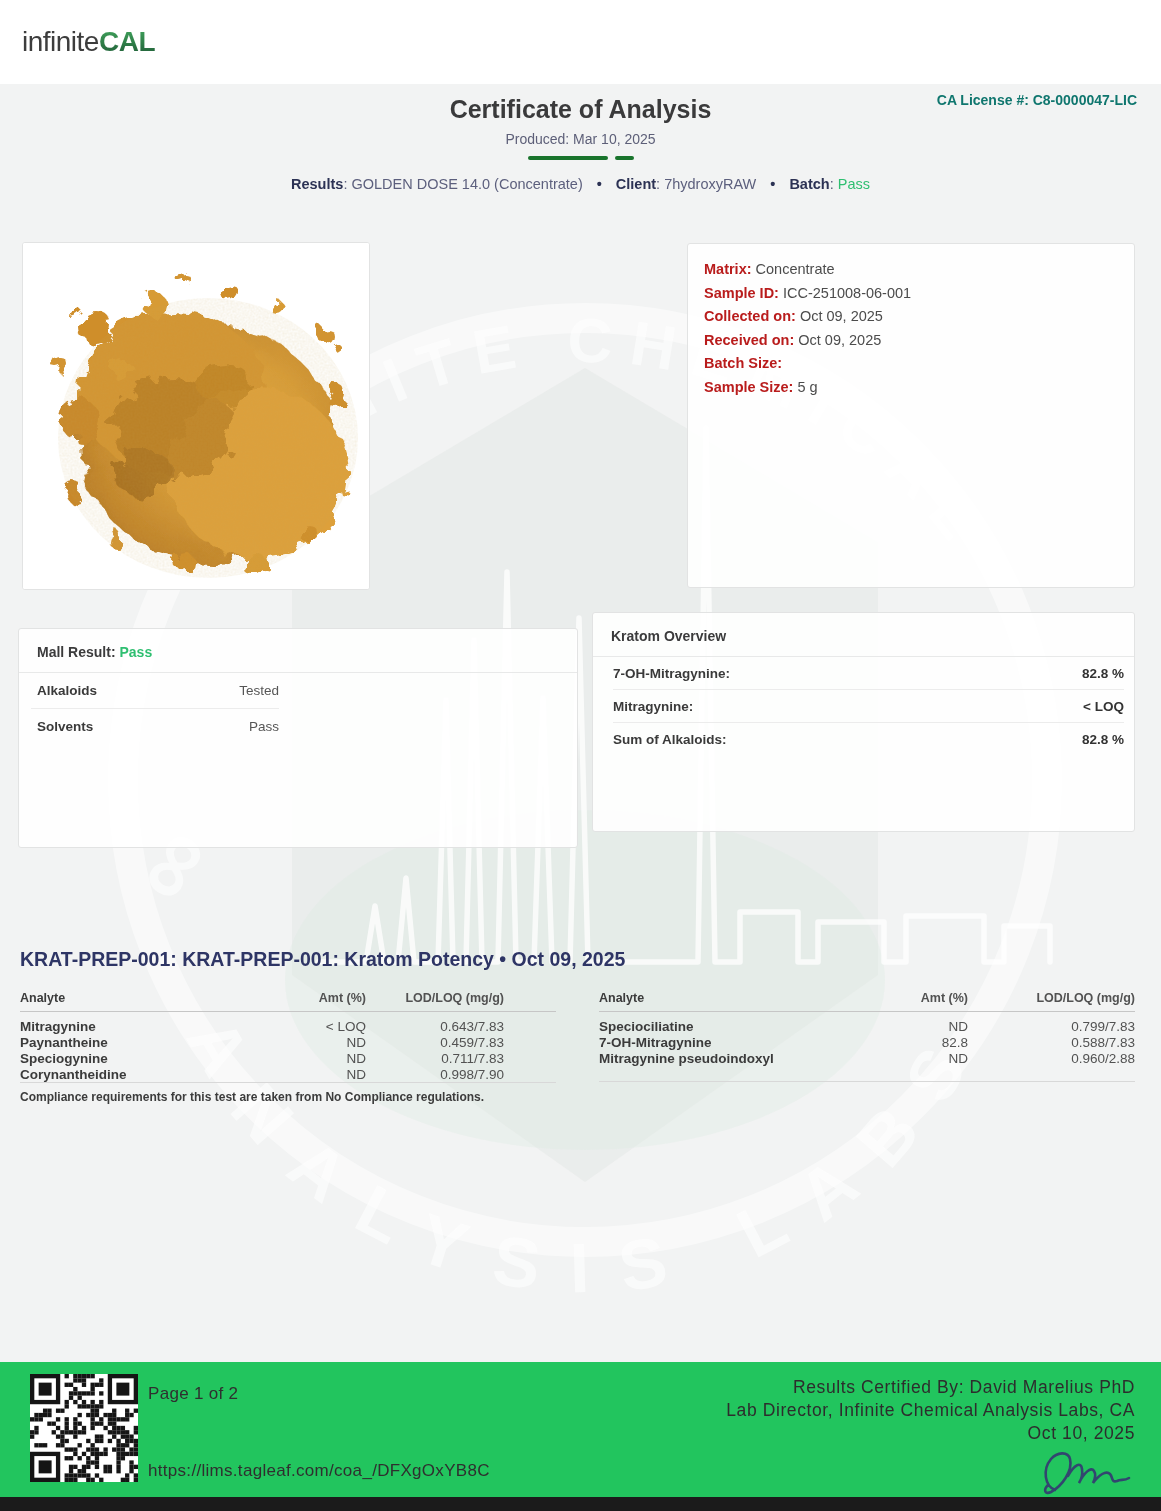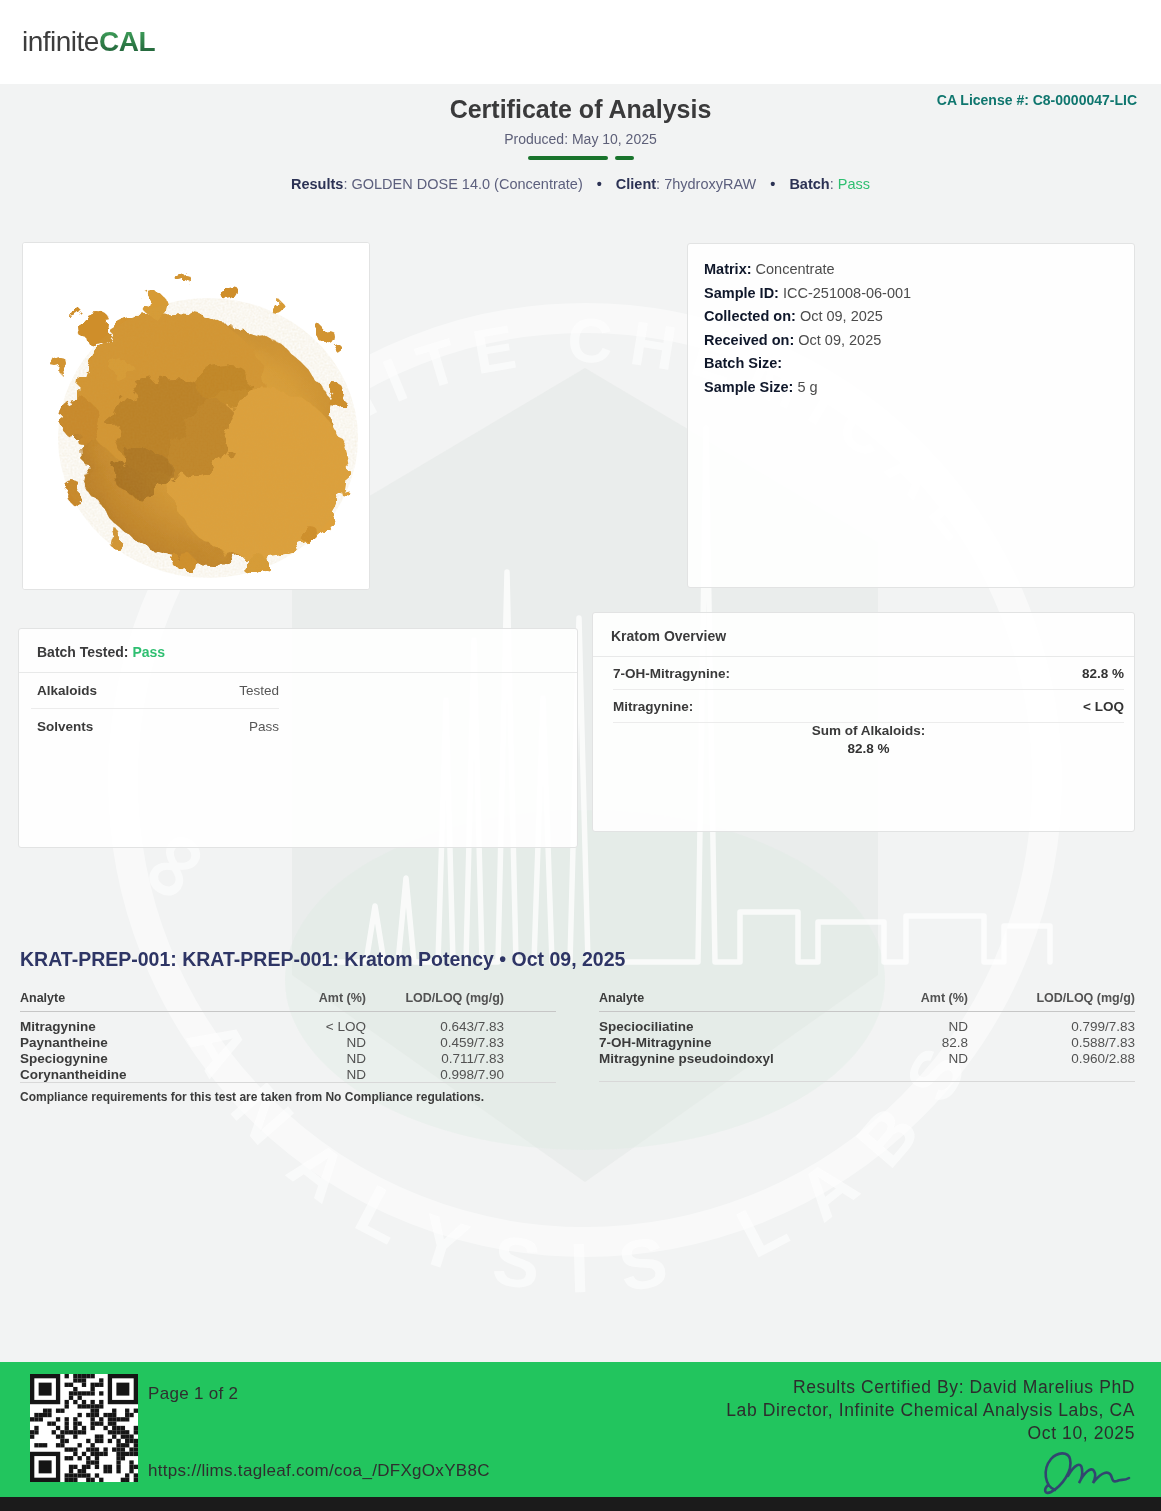--- a/index.html
+++ b/index.html
@@ -109,7 +109,7 @@
 </div>
 
 <div class="doc-title">Certificate of Analysis</div>
-<div class="produced">Produced: May 10, 2025</div>
+<div class="produced">Produced: Mar 10, 2025</div>
 <div class="divider">
   <span class="long"></span>
   <span class="short"></span>

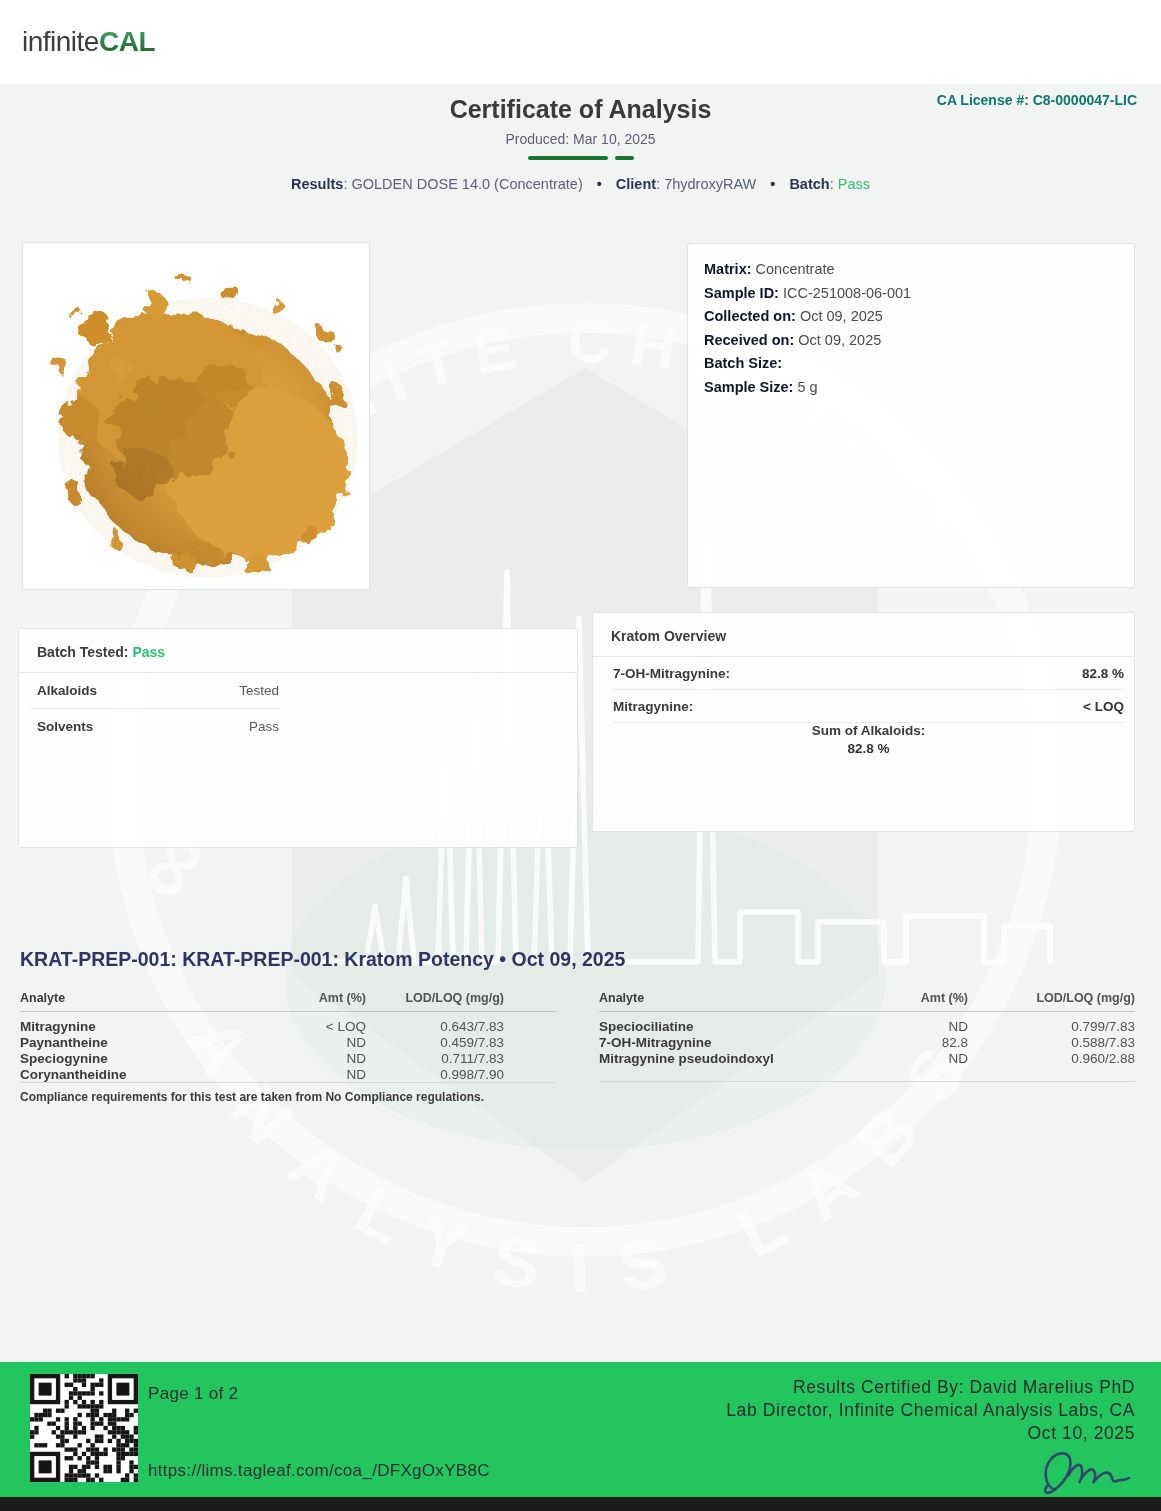--- a/index.html
+++ b/index.html
@@ -37,7 +37,7 @@
   .photo-card { left:22px; top:242px; width:348px; height:348px; background:#ffffff; overflow:hidden; }
   .matrix-card { left:687px; top:243px; width:448px; height:345px; padding:14px 16px; }
   .matrix-row { font-size:14.5px; line-height:23.6px; color:#4c4c4c; }
-  .matrix-row b { color:#0f172a; }
+  .matrix-row b { color:#b91c1c; }
 
   .batch-card { left:18px; top:628px; width:560px; height:220px; }
   .card-head { font-size:14px; font-weight:700; color:#3b3b3c; padding:15px 18px 12px 18px; border-bottom:1px solid #e8e9e9; }

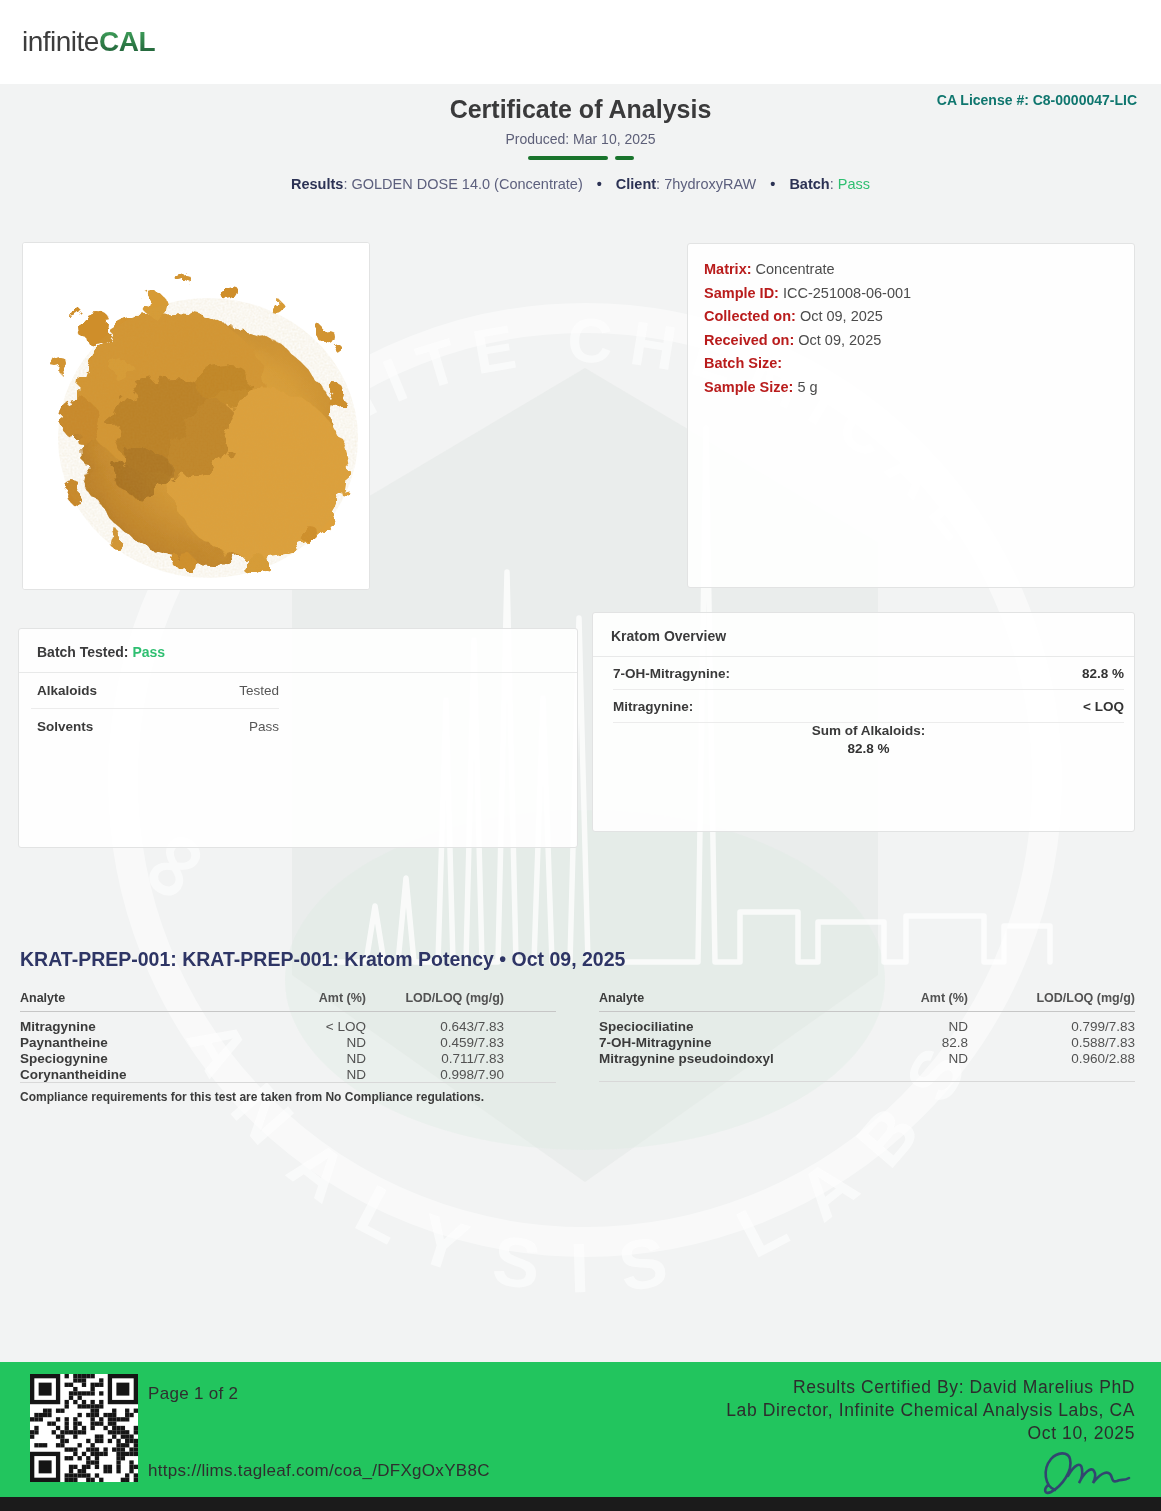--- a/index.html
+++ b/index.html
@@ -177,7 +177,7 @@
 </div>
 
 <div class="card batch-card">
-  <div class="card-head"><span>Batch Tested: </span><span class="pass-green">Pass</span></div>
+  <div class="card-head"><span>Mall Result: </span><span class="pass-green">Pass</span></div>
   <div class="mini-rows">
     <div class="mini-row">
       <span class="n">Alkaloids</span>

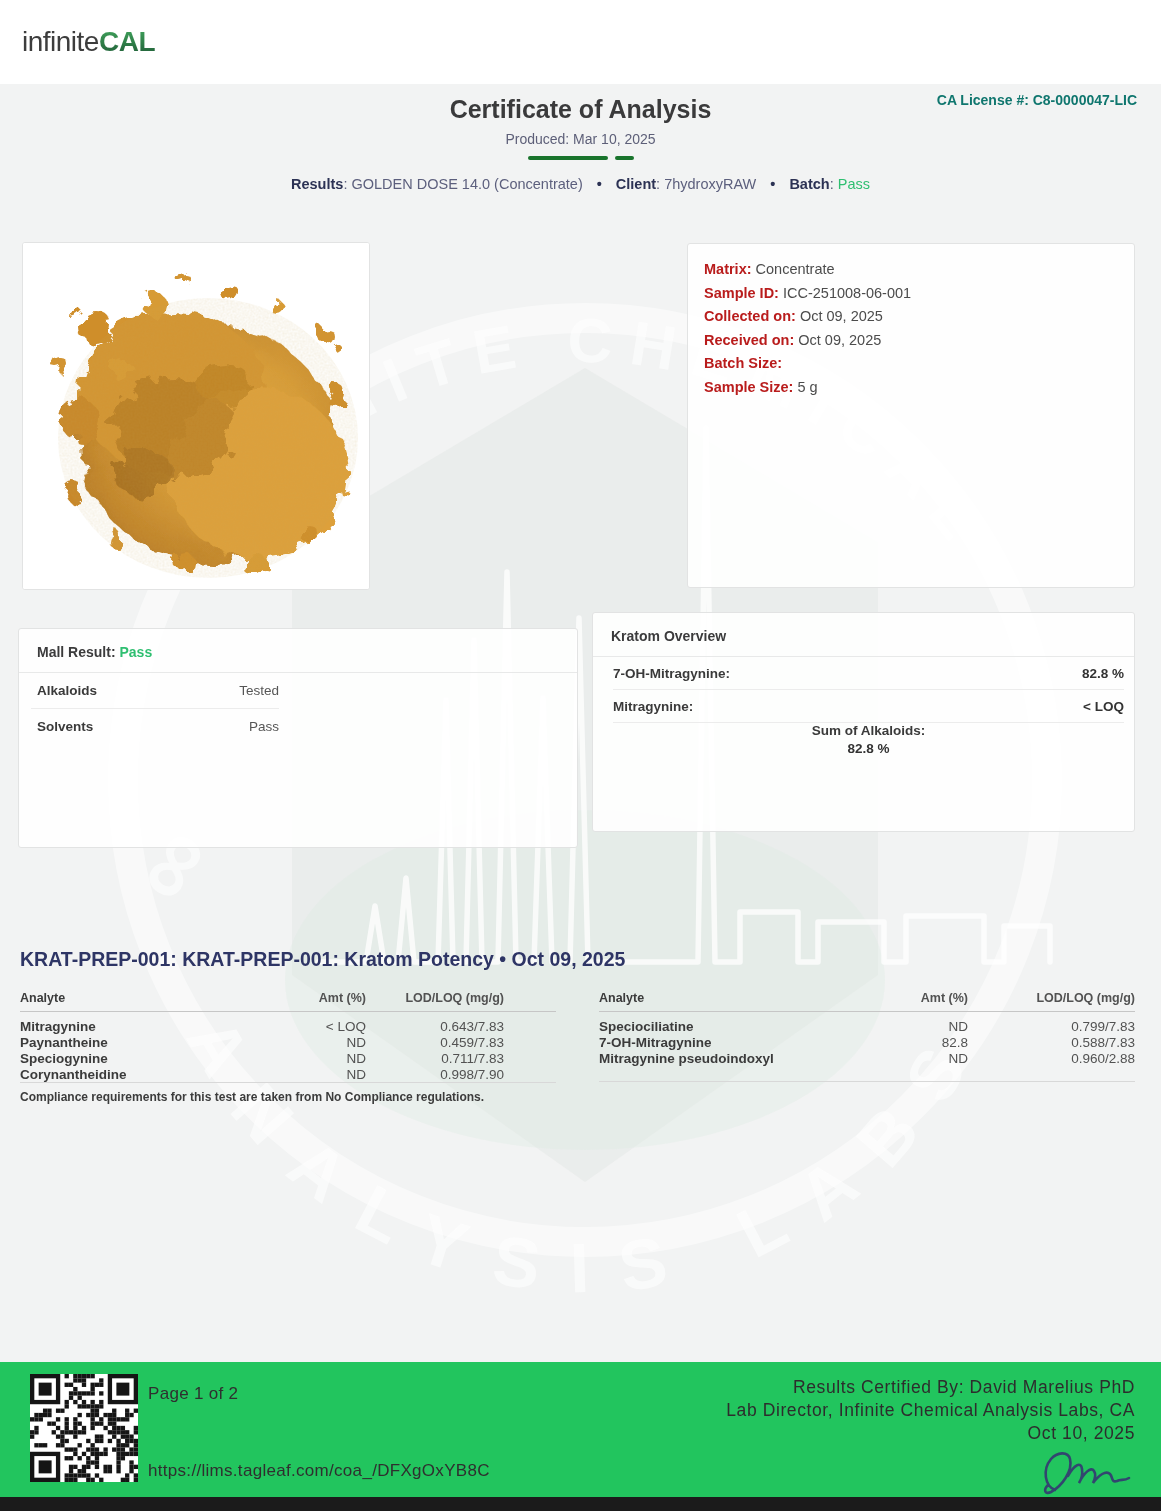--- a/index.html
+++ b/index.html
@@ -49,7 +49,7 @@
 
   .overview-card { left:592px; top:612px; width:543px; height:220px; }
   .ov-row { display:flex; justify-content:space-between; align-items:center; height:33px; margin:0 10px 0 20px; font-size:13.5px; border-bottom:1px solid #ececec; }
-  .ov-row:last-child { border-bottom:none;flex-direction:column; }
+  .ov-row:last-child { border-bottom:none; }
   .ov-row .n { font-weight:700; color:#3a3a3a; }
   .ov-row .v { font-weight:700; color:#333333; }
 

